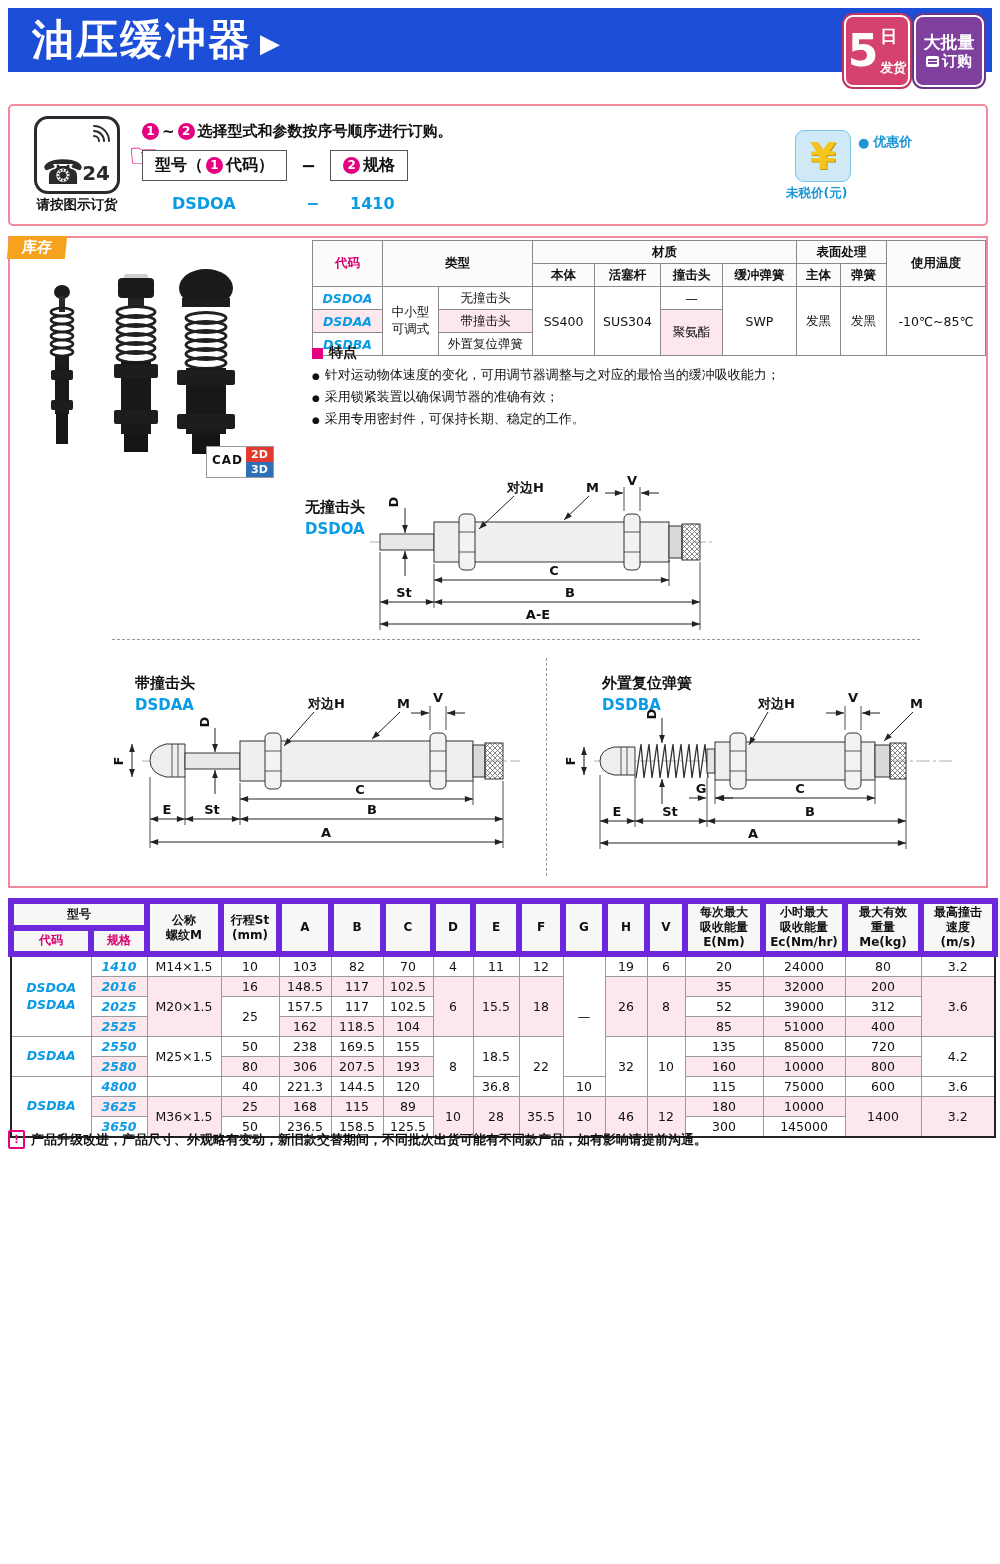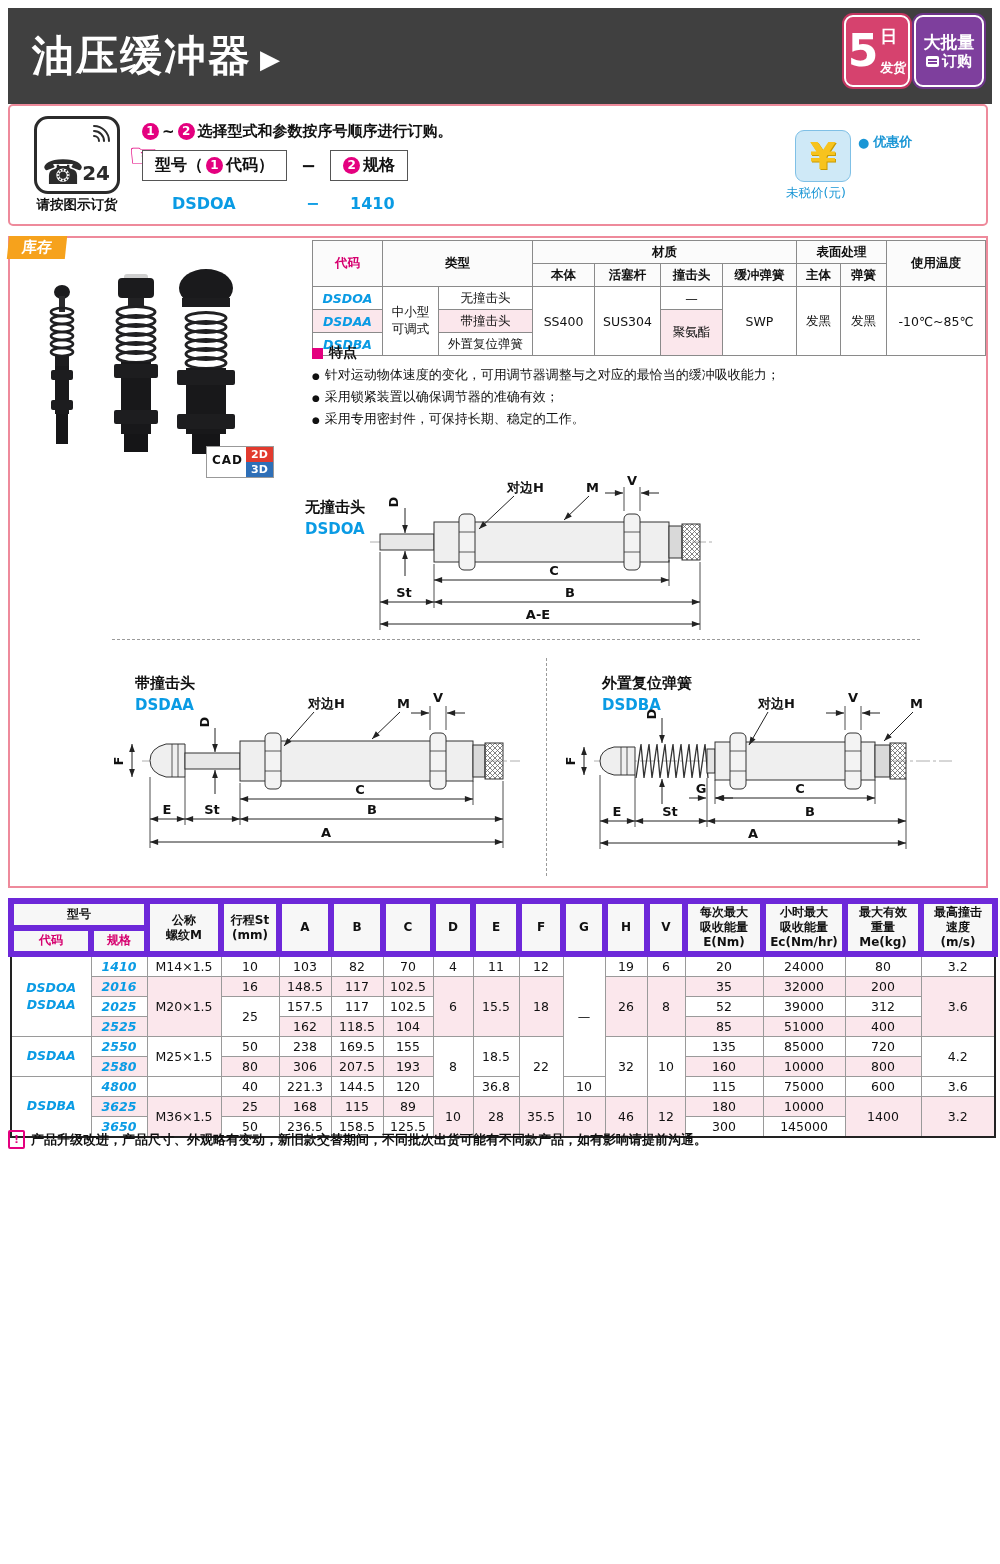--- a/index.html
+++ b/index.html
@@ -8,7 +8,7 @@
   .pre{white-space:pre-line;}
 
   
-  .topbar{left:8px;top:8px;width:984px;height:96px;background:#404040;display:flex;align-items:center;}
+  .topbar{left:8px;top:8px;width:984px;height:64px;background:#1d4ed8;display:flex;align-items:center;}
   .t-title{font-size:42px;font-weight:bold;color:#fff;margin-left:24px;letter-spacing:2px;line-height:1;}
   .t-arrow{color:#fff;font-size:26px;margin:6px 10px 0 8px;}
   .t-sub{color:#fff;font-weight:bold;font-size:25px;line-height:1.18;letter-spacing:1px;}

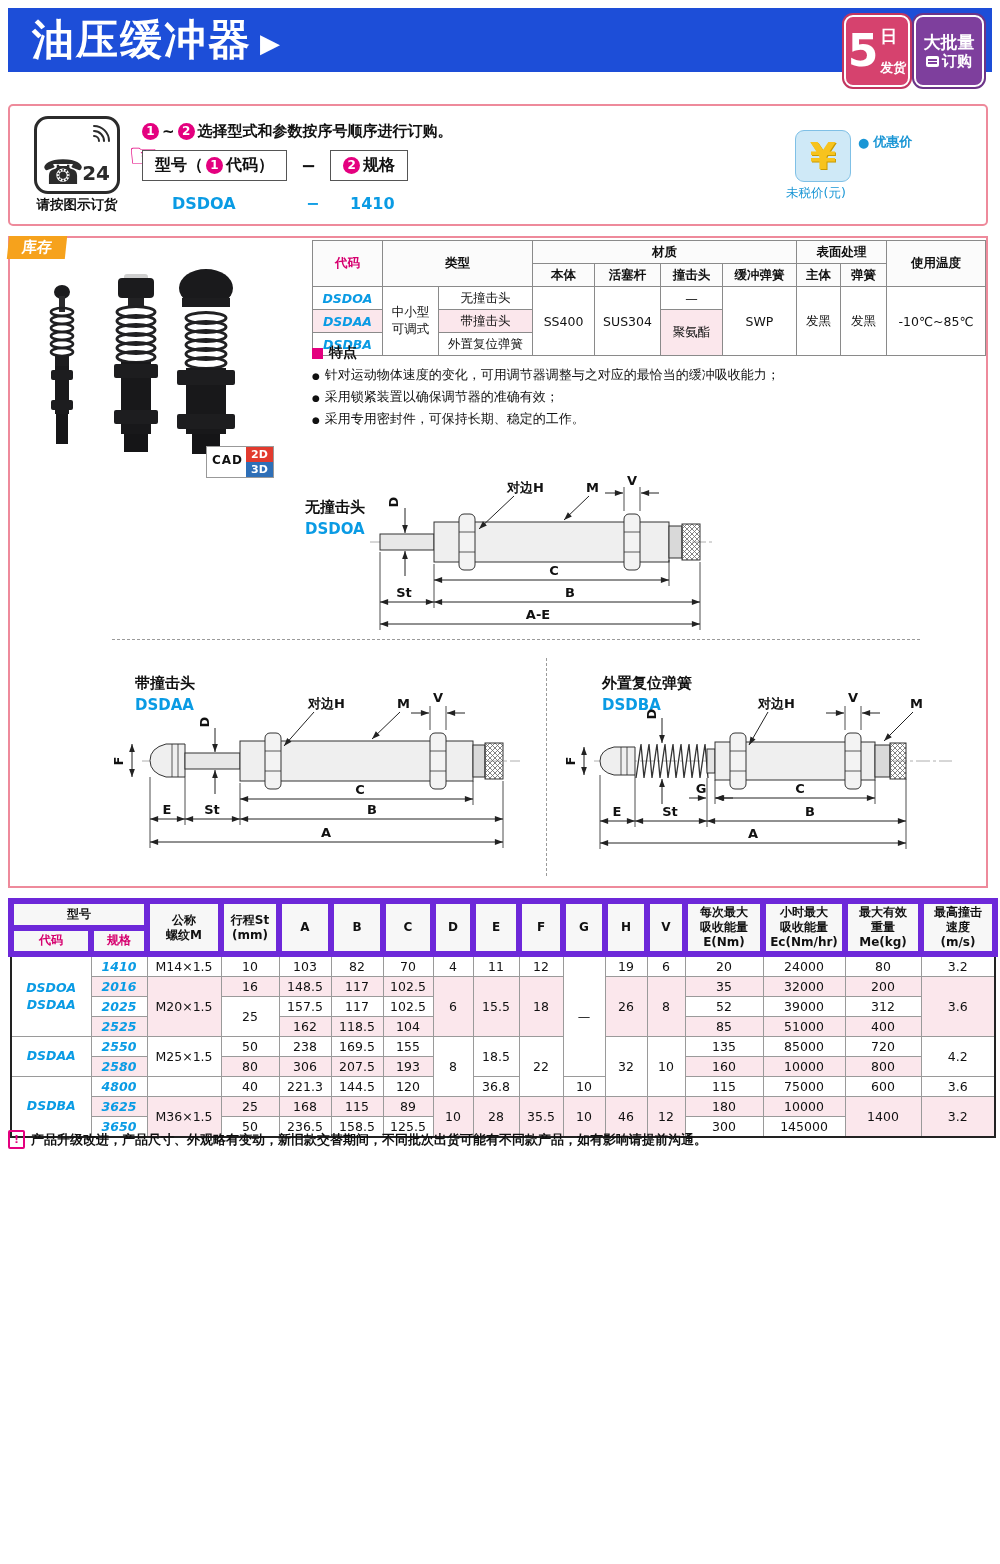--- a/index.html
+++ b/index.html
@@ -40,7 +40,7 @@
   .ex{color:#0a9be4;font-weight:bold;font-size:16px;}
   .yen-icon{left:785px;top:24px;width:54px;height:50px;background:#cfe9f7;border:1.5px solid #7fc0e6;border-radius:9px;text-align:center;}
   .yen-icon span{font-size:38px;font-weight:bold;color:#f7c31e;line-height:50px;text-shadow:1px 1px 0 #c89a00;}
-  .tax-note{left:776px;top:79px;font-size:12.5px;font-weight:normal;color:#1a96d5;}
+  .tax-note{left:776px;top:79px;font-size:12.5px;font-weight:bold;color:#1a96d5;}
   .price-head{left:848px;top:27px;display:flex;align-items:center;gap:4px;color:#1a96d5;font-weight:bold;font-size:13px;}
   .pdot{font-size:13px;}
   .ptable{left:848px;top:43px;border-collapse:collapse;font-size:11px;}

